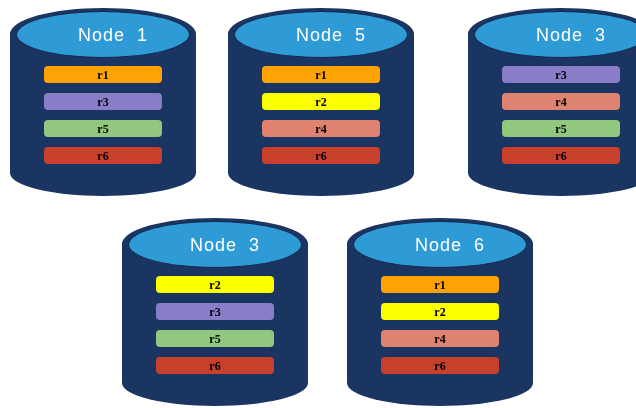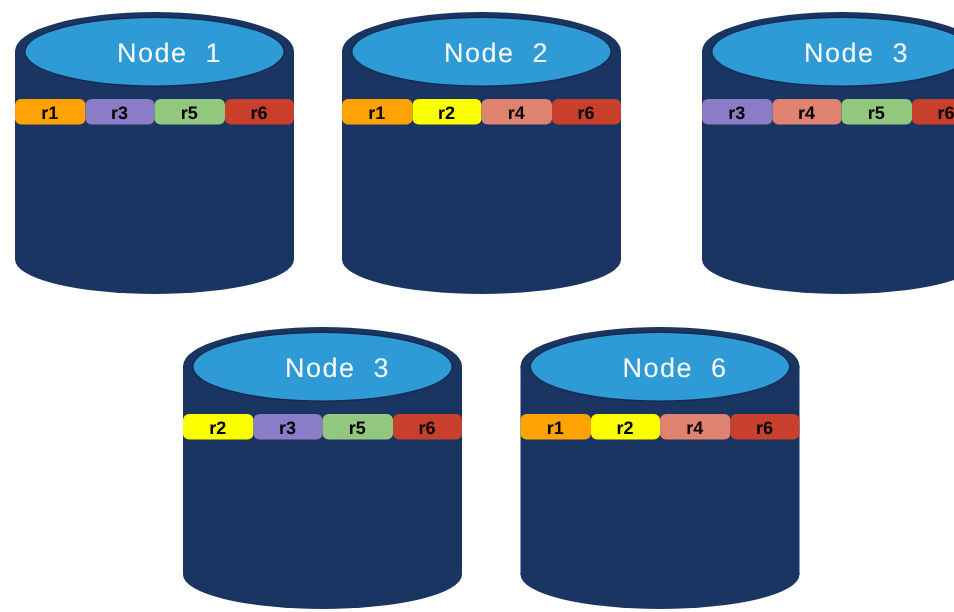--- a/index.html
+++ b/index.html
@@ -125,7 +125,7 @@
     <div class="cyl-side"></div>
     <div class="cyl-rim"></div>
     <div class="cyl-top">
-      <span class="node-title">Node  2</span>
+      <span class="node-title">Node  5</span>
     </div>
     <div class="bars">
         <div class="bar" style="background: rgb(255, 162, 3);">

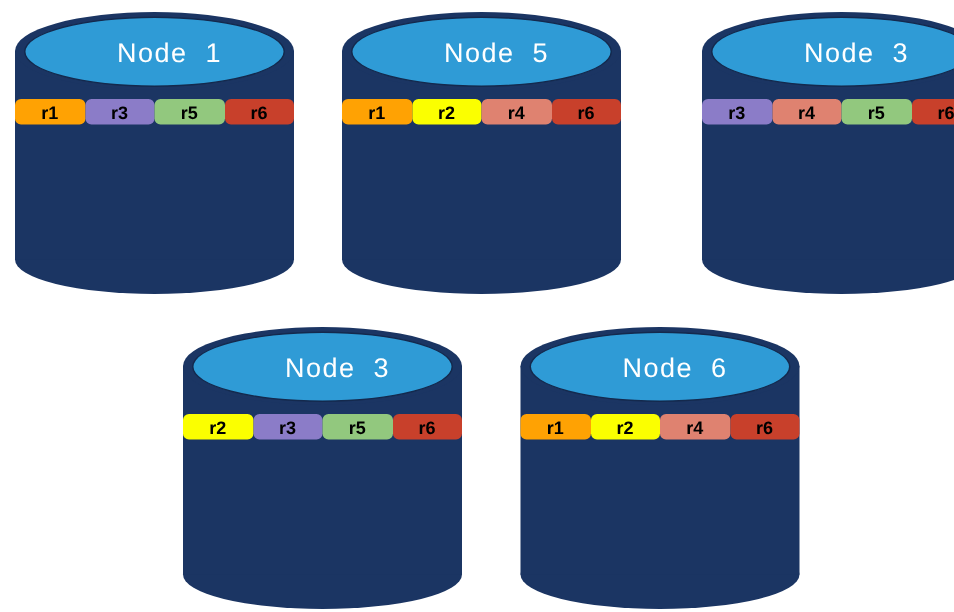--- a/index.html
+++ b/index.html
@@ -76,7 +76,10 @@
     left: 0; right: 0;
     top: 58px;
     display: flex;
+    flex-direction: column;
     align-items: center;
+    gap: 10px;
+    font-family: Liberation Serif, serif;
   }
   .bar {
     width: 118px;

